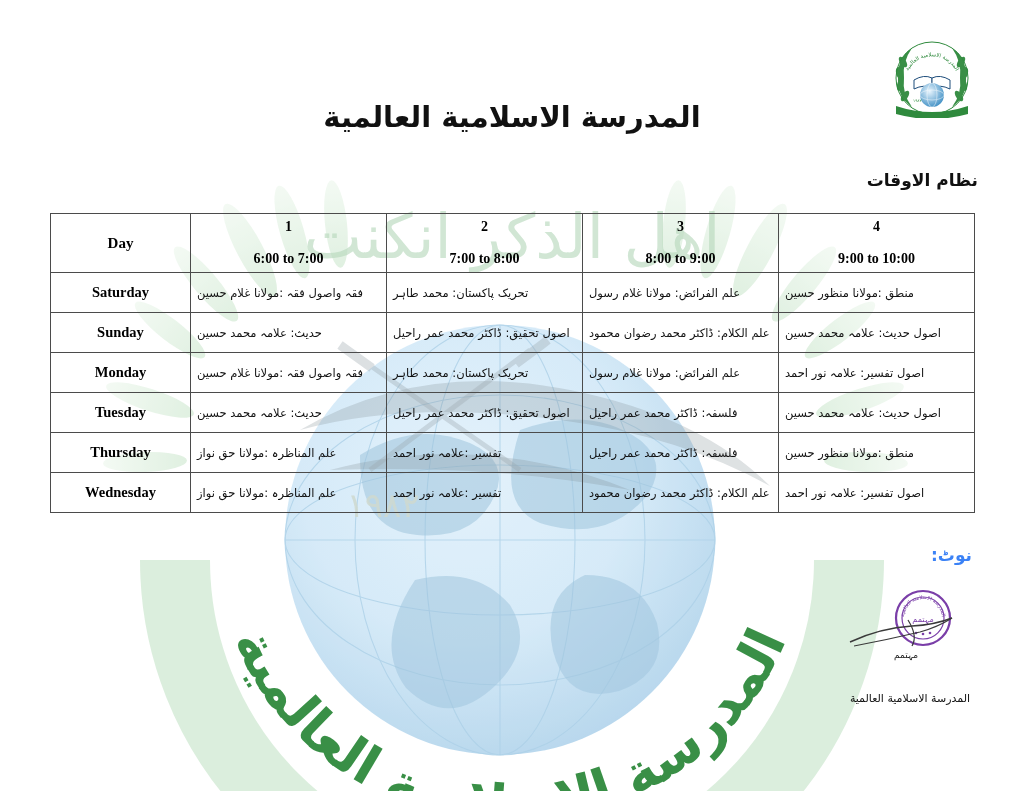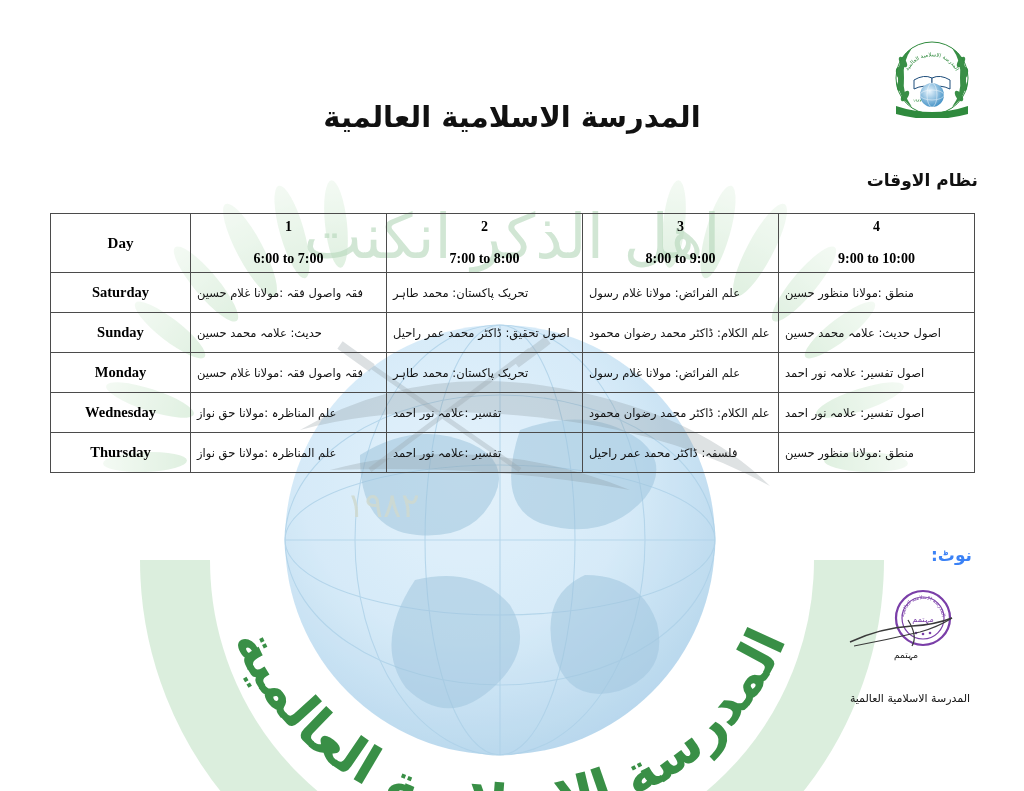--- a/index.html
+++ b/index.html
@@ -296,6 +296,13 @@
           <td class="subject"><span class="inner">اصول تفسیر: علامہ نور احمد</span></td>
         </tr>
         <tr>
+          <td class="day-cell">Tuesday</td>
+          <td class="subject"><span class="inner">حدیث: علامہ محمد حسین</span></td>
+          <td class="subject"><span class="inner">اصول تحقیق: ڈاکٹر محمد عمر راحیل</span></td>
+          <td class="subject"><span class="inner">فلسفہ: ڈاکٹر محمد عمر راحیل</span></td>
+          <td class="subject"><span class="inner">اصول حدیث: علامہ محمد حسین</span></td>
+        </tr>
+        <tr>
           <td class="day-cell">Wednesday</td>
           <td class="subject"><span class="inner">علم المناظرہ :مولانا حق نواز</span></td>
           <td class="subject"><span class="inner">تفسیر :علامہ نور احمد</span></td>

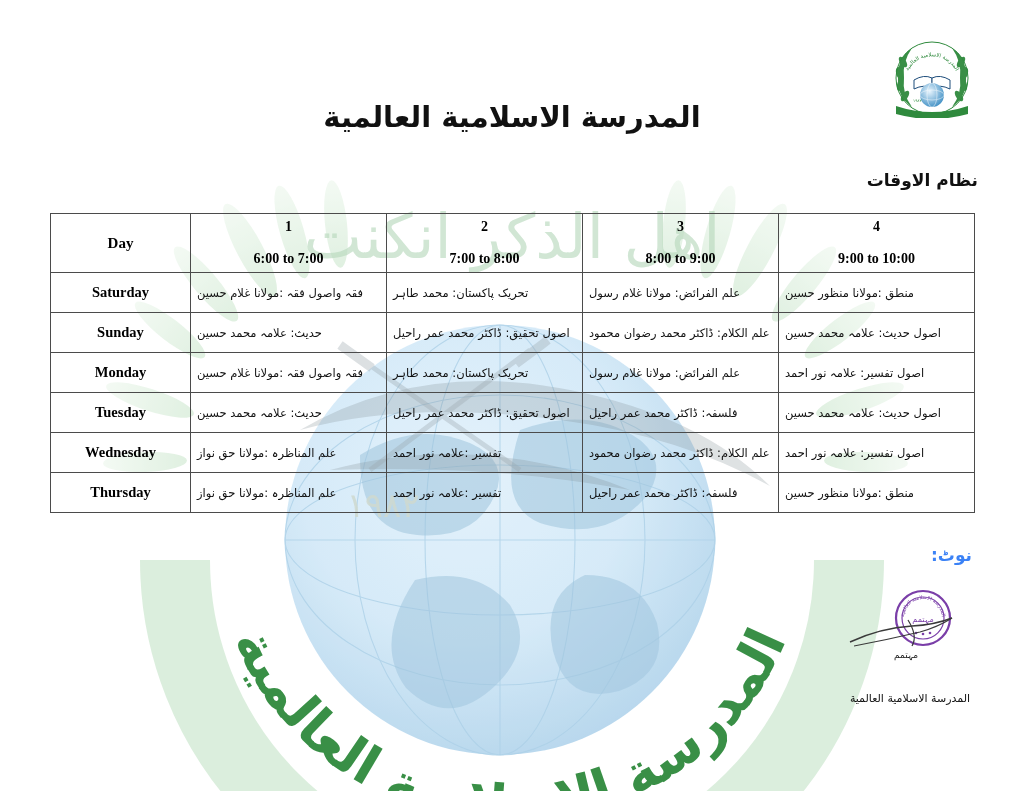--- a/index.html
+++ b/index.html
@@ -303,18 +303,18 @@
           <td class="subject"><span class="inner">اصول حدیث: علامہ محمد حسین</span></td>
         </tr>
         <tr>
+          <td class="day-cell">Thursday</td>
+          <td class="subject"><span class="inner">علم المناظرہ :مولانا حق نواز</span></td>
+          <td class="subject"><span class="inner">تفسیر :علامہ نور احمد</span></td>
+          <td class="subject"><span class="inner">فلسفہ: ڈاکٹر محمد عمر راحیل</span></td>
+          <td class="subject"><span class="inner">منطق :مولانا منظور حسین</span></td>
+        </tr>
+        <tr>
           <td class="day-cell">Wednesday</td>
           <td class="subject"><span class="inner">علم المناظرہ :مولانا حق نواز</span></td>
           <td class="subject"><span class="inner">تفسیر :علامہ نور احمد</span></td>
           <td class="subject"><span class="inner" style="transform: scaleX(0.995);">علم الکلام: ڈاکٹر محمد رضوان محمود</span></td>
           <td class="subject"><span class="inner">اصول تفسیر: علامہ نور احمد</span></td>
-        </tr>
-        <tr>
-          <td class="day-cell">Thursday</td>
-          <td class="subject"><span class="inner">علم المناظرہ :مولانا حق نواز</span></td>
-          <td class="subject"><span class="inner">تفسیر :علامہ نور احمد</span></td>
-          <td class="subject"><span class="inner">فلسفہ: ڈاکٹر محمد عمر راحیل</span></td>
-          <td class="subject"><span class="inner">منطق :مولانا منظور حسین</span></td>
         </tr>
       </tbody>
     </table>

